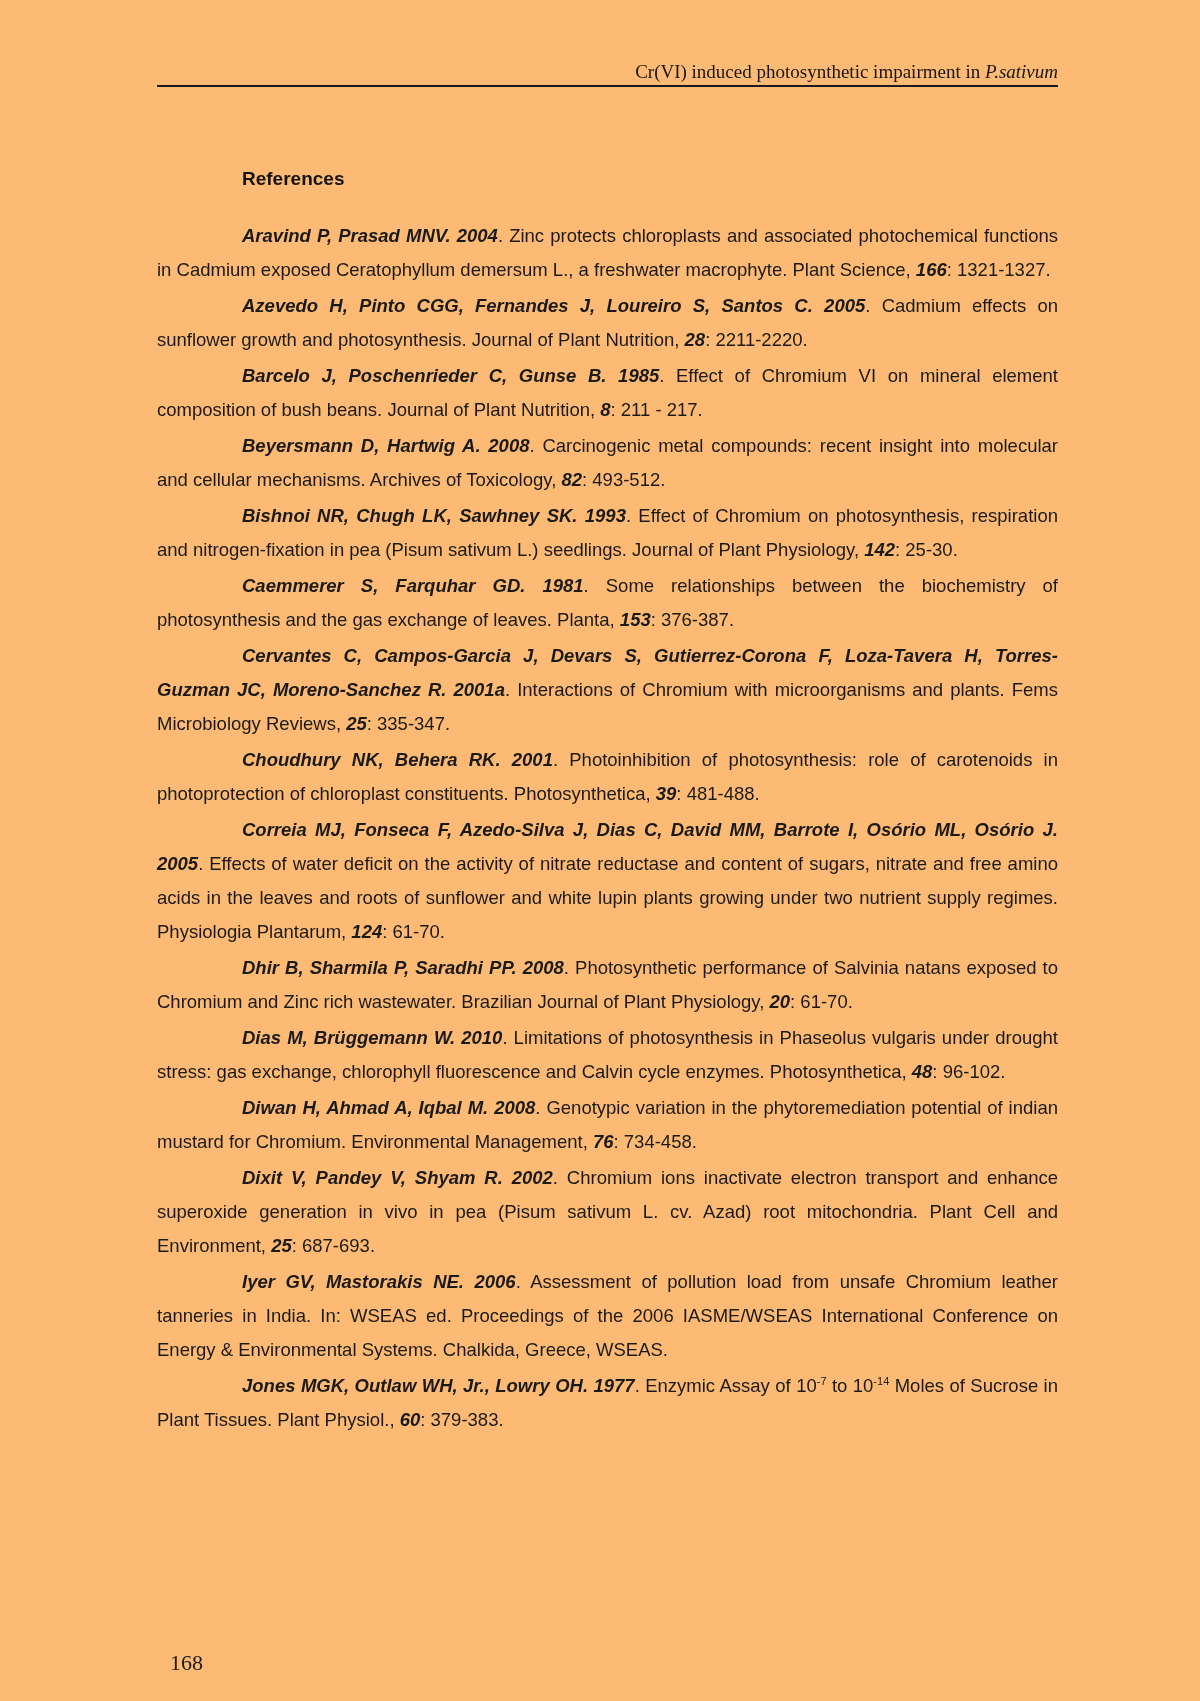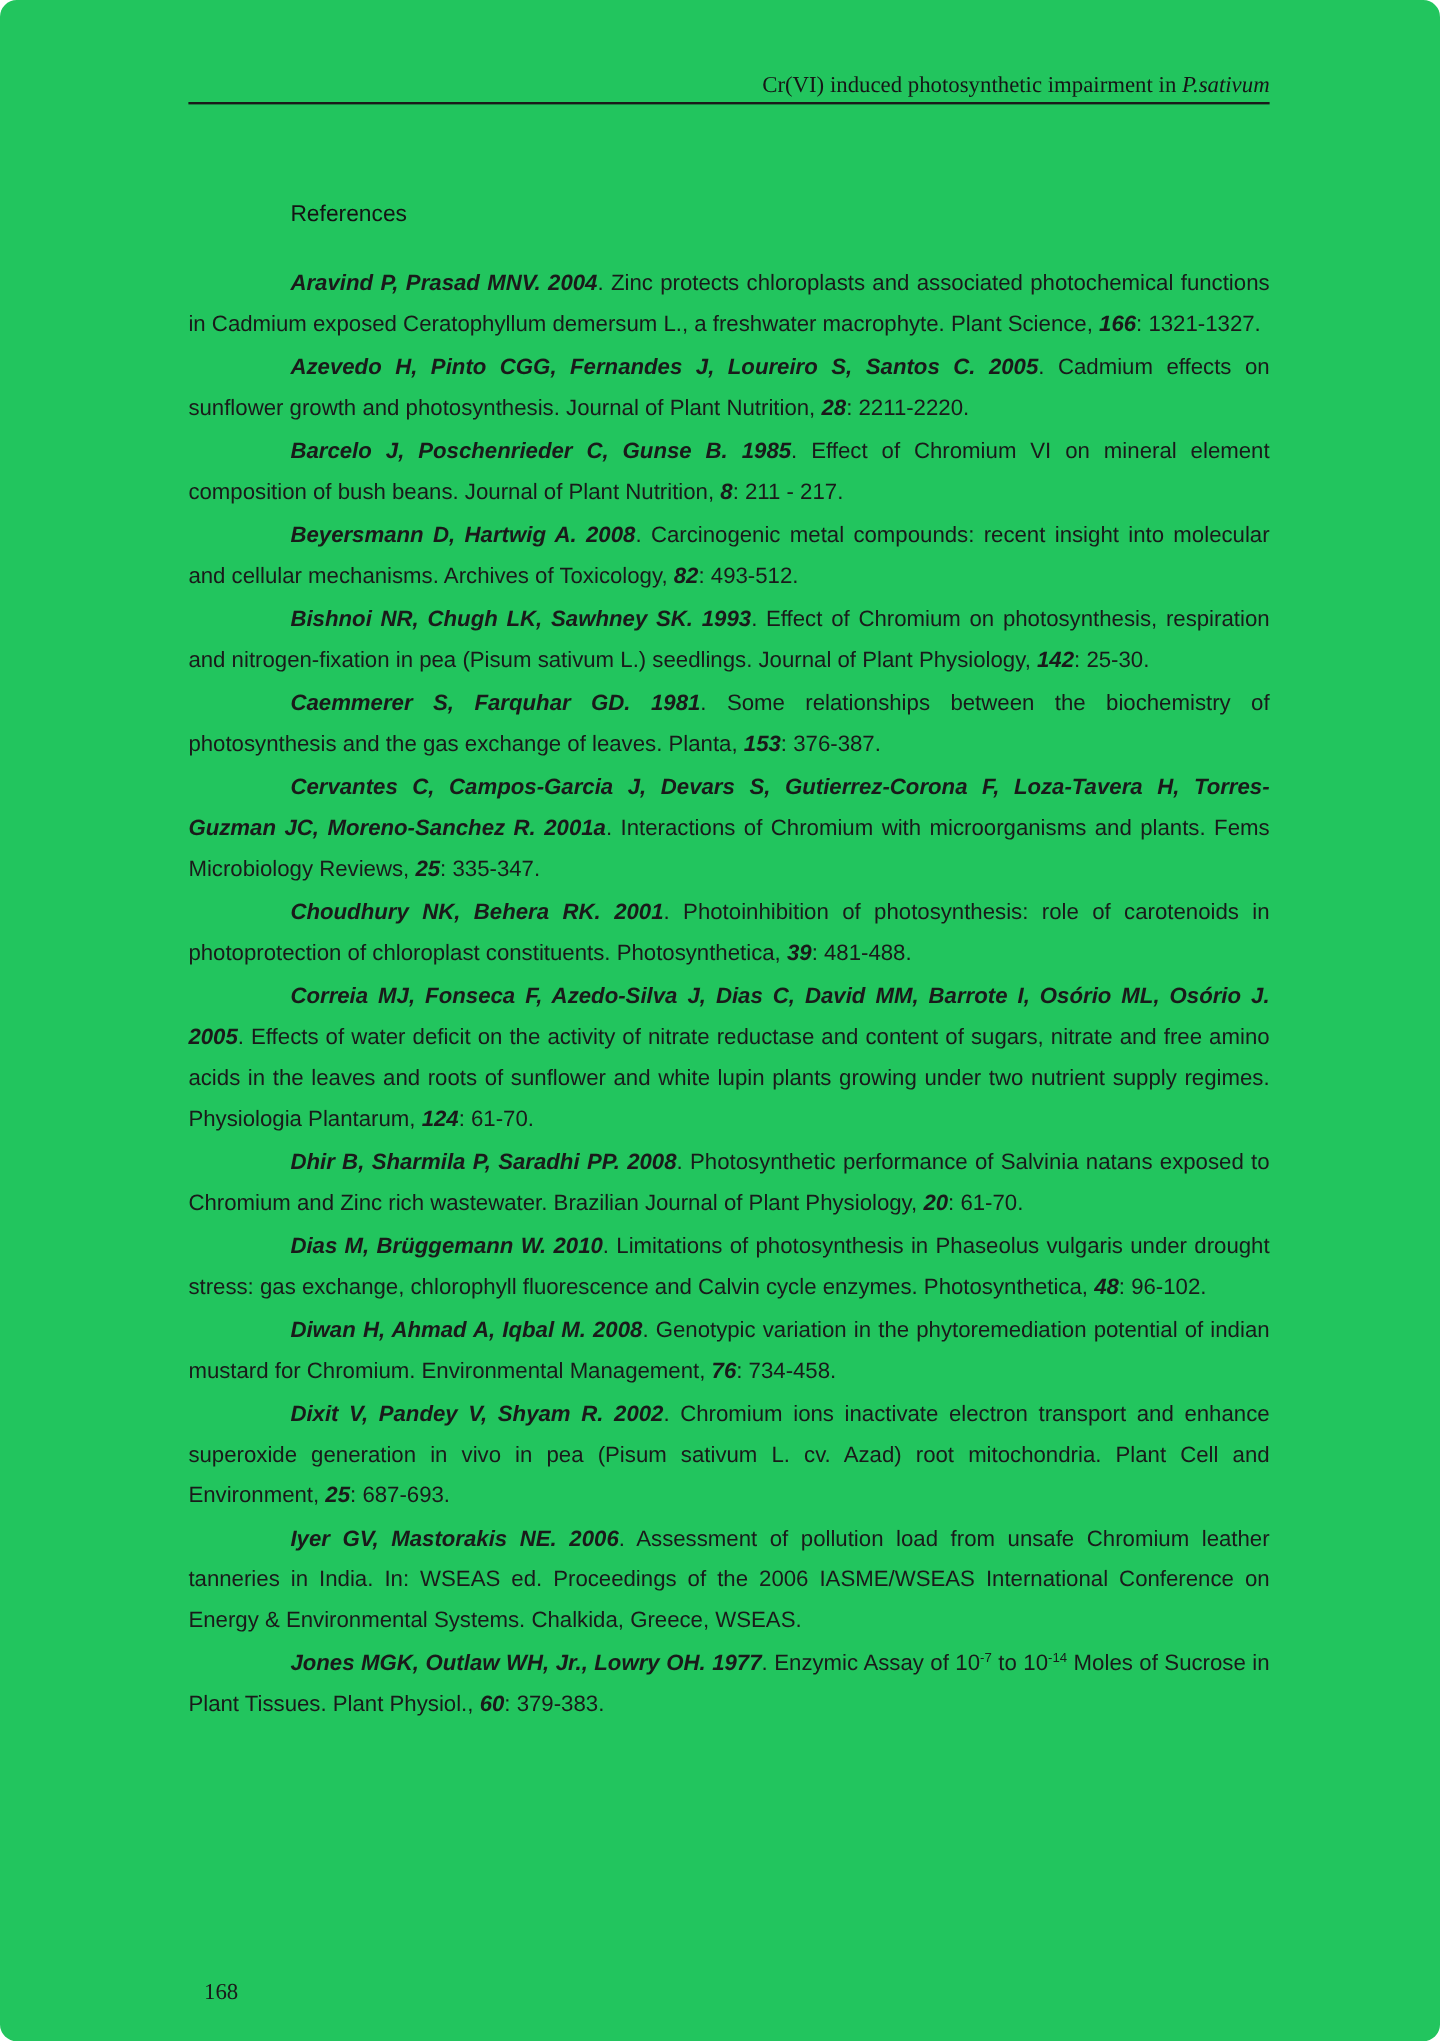--- a/index.html
+++ b/index.html
@@ -17,9 +17,8 @@
   .page {
     position: absolute;
     inset: 0;
-    background: #22c55e;
+    background: #fdba74;
     overflow: hidden;
-    border-radius: 14px;
   }
   .running-head {
     position: absolute;

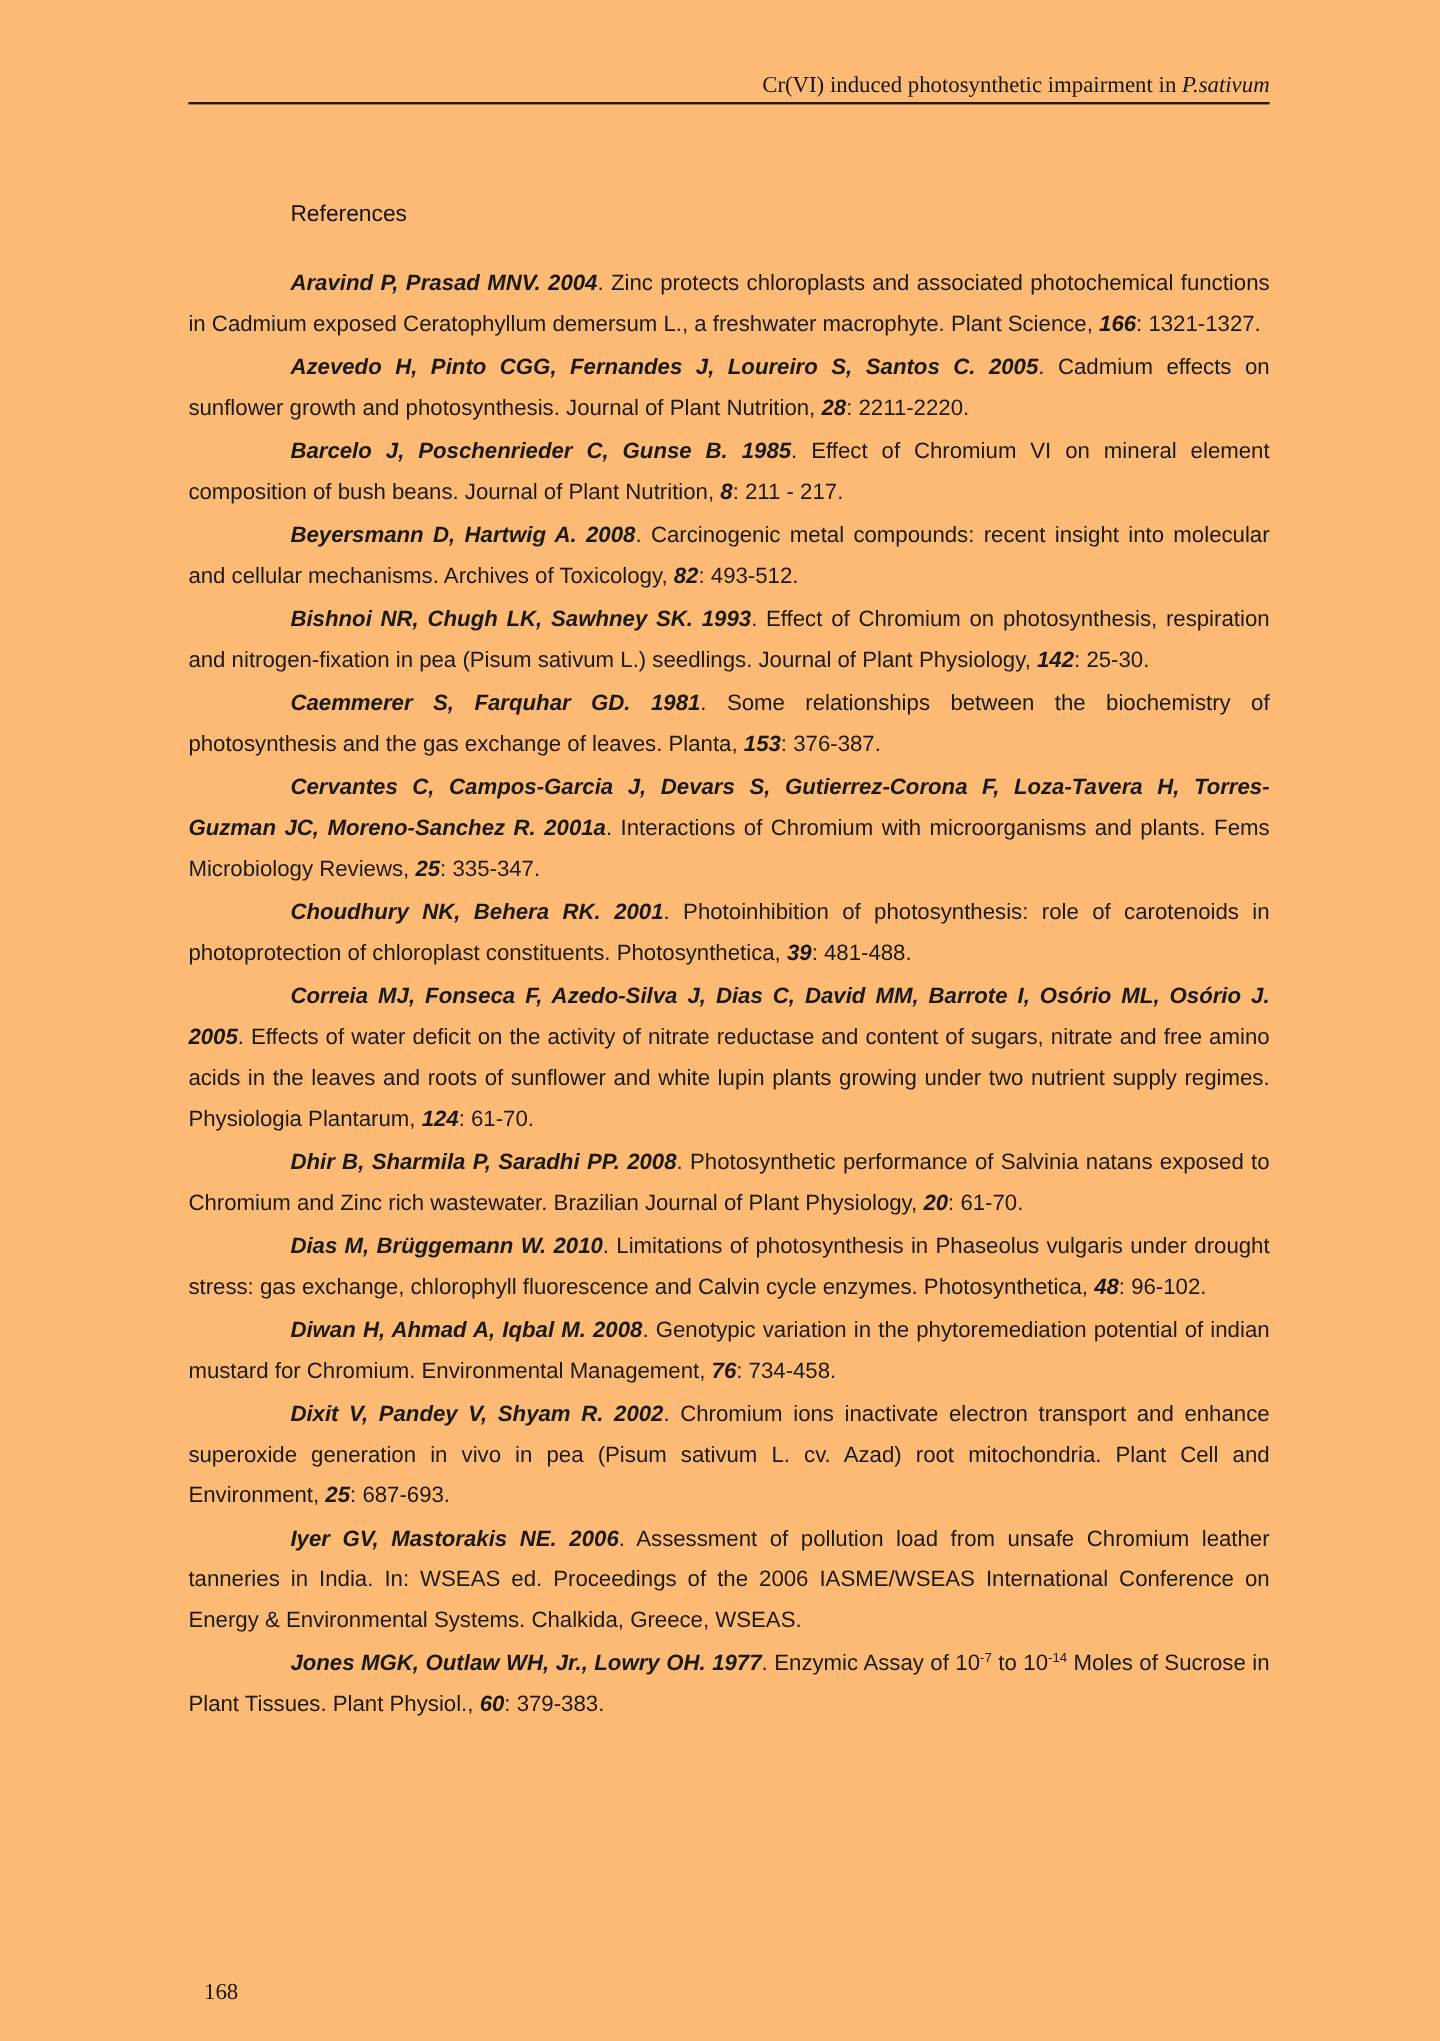--- a/index.html
+++ b/index.html
@@ -48,7 +48,7 @@
   }
   .section-title {
     font-size: 19px;
-    font-weight: normal;
+    font-weight: bold;
     line-height: 26px;
     margin: 0 0 27px 85px;
     color: #141414;

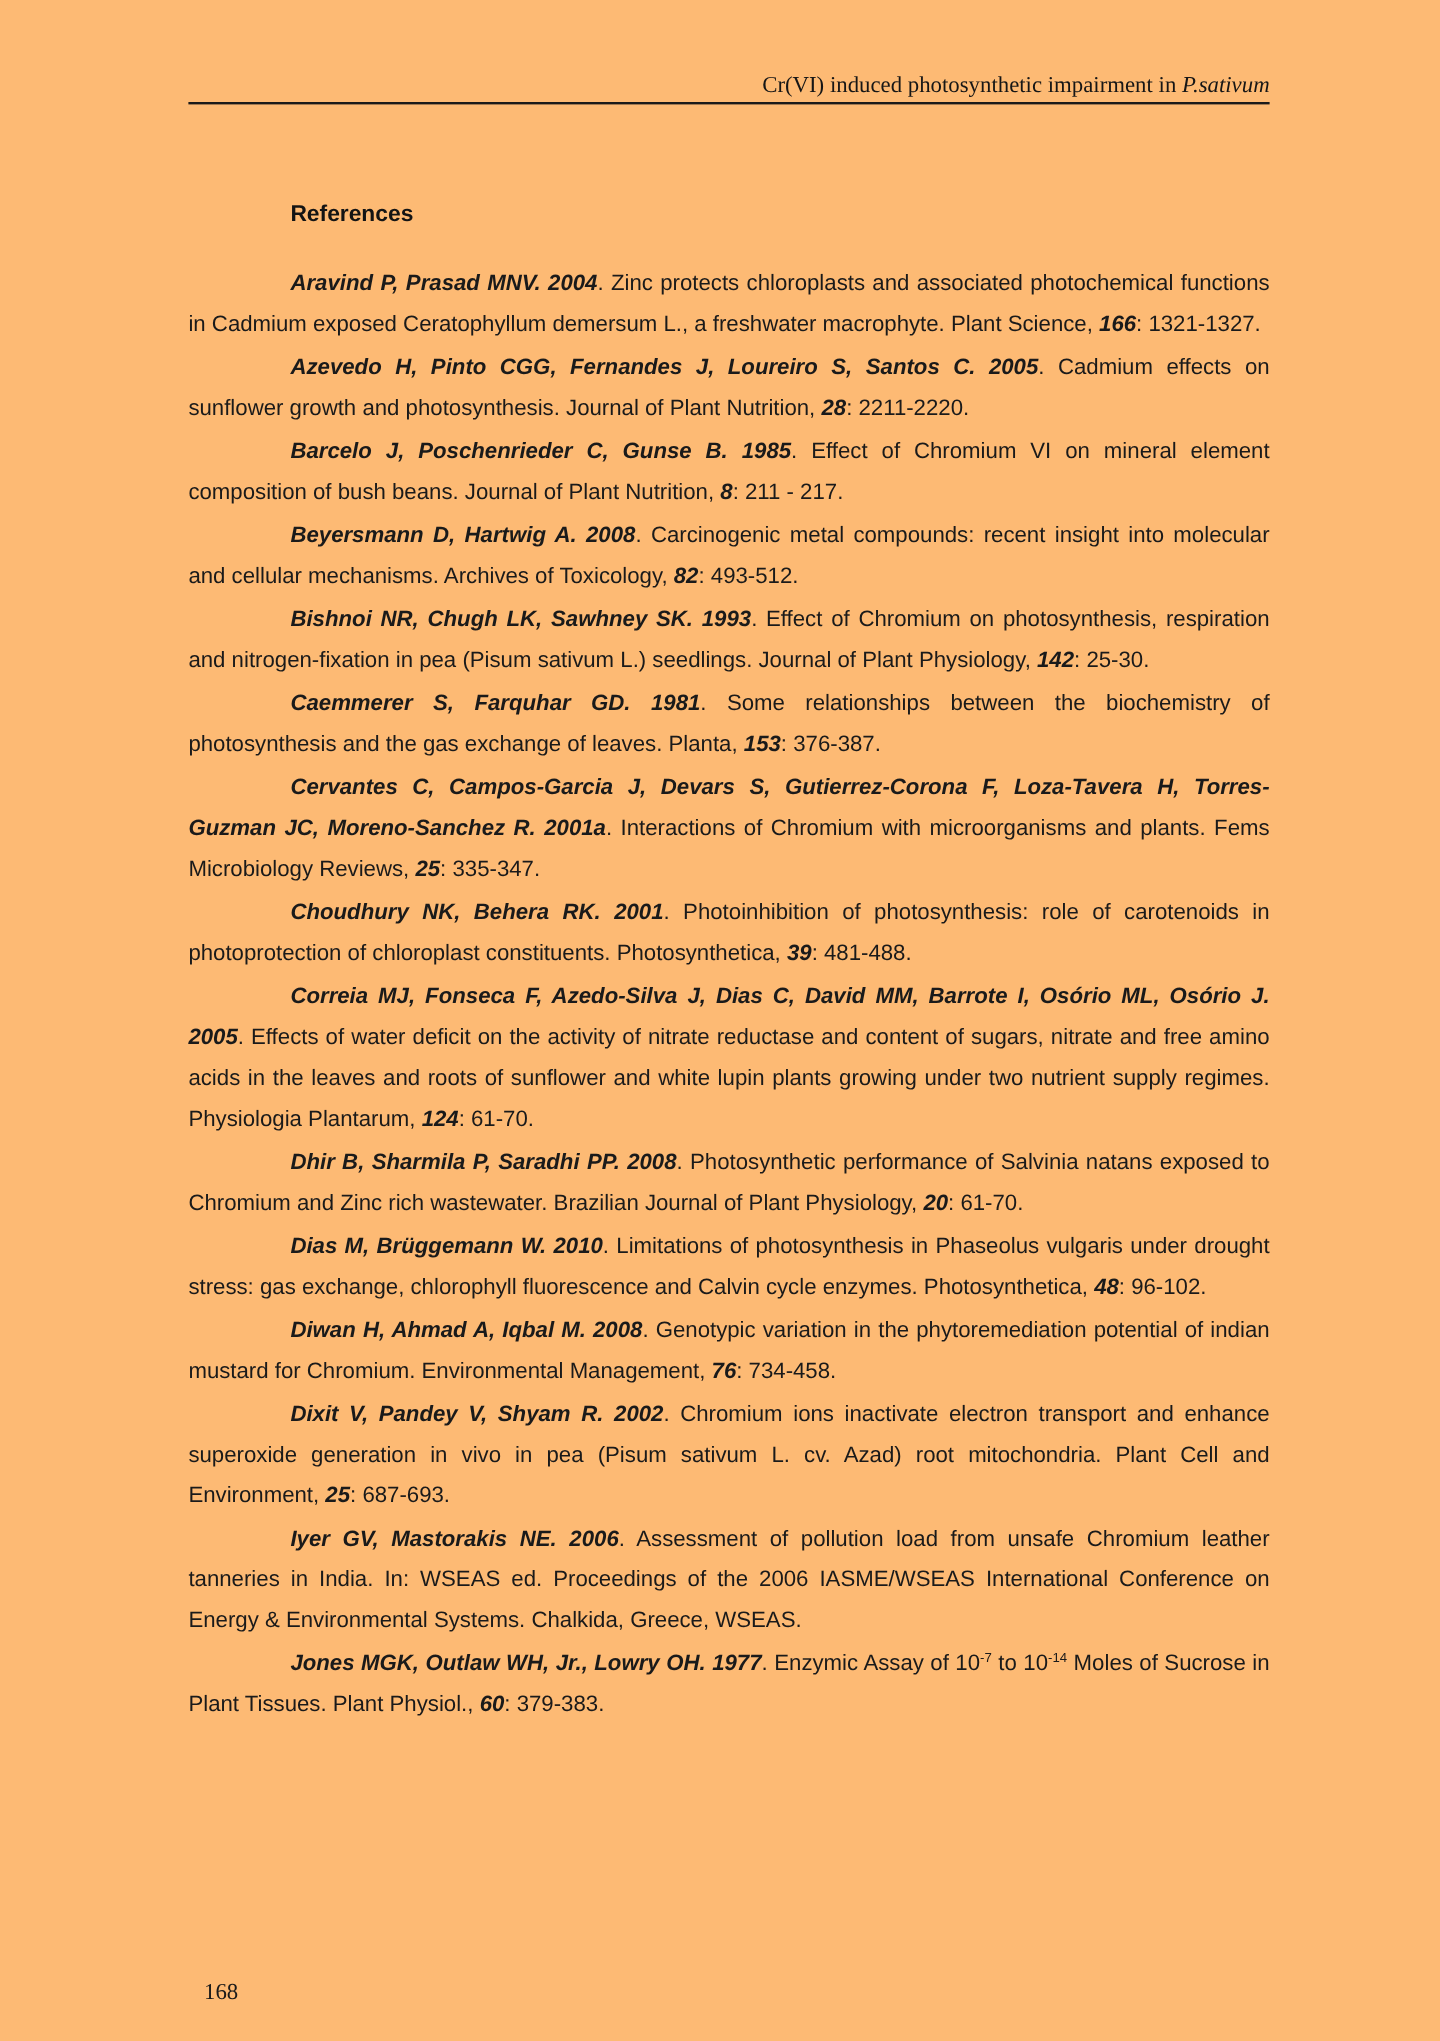--- a/index.html
+++ b/index.html
@@ -73,7 +73,7 @@
     left: 170px;
     top: 1650px;
     font-family: "Liberation Serif", serif;
-    font-size: 19px;
+    font-size: 22px;
     color: #1a1a1a;
   }
 </style>

